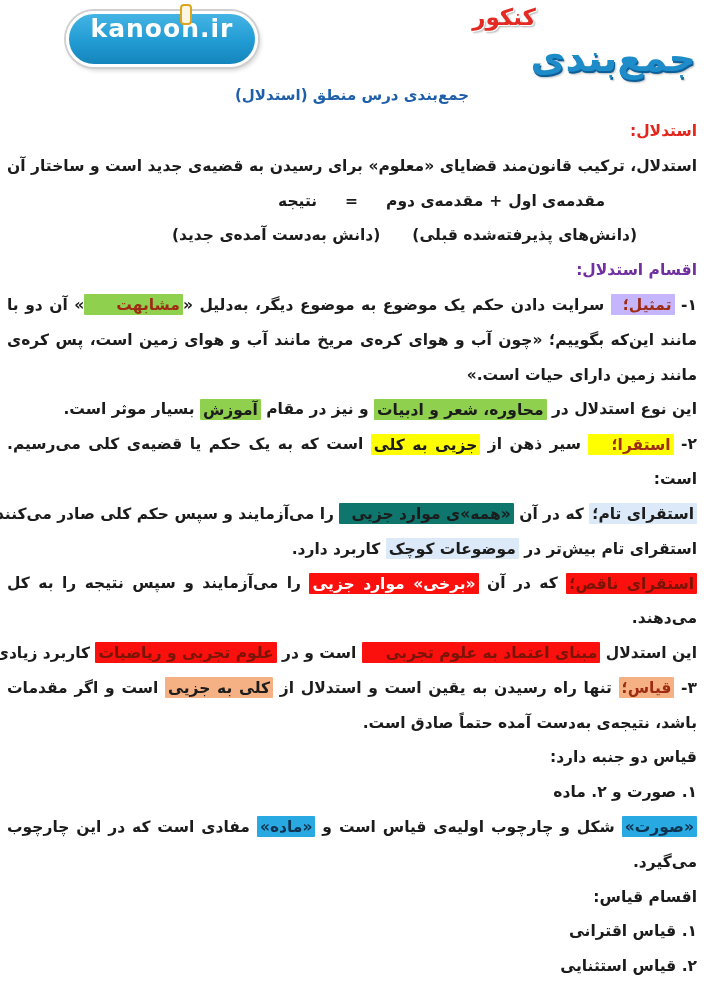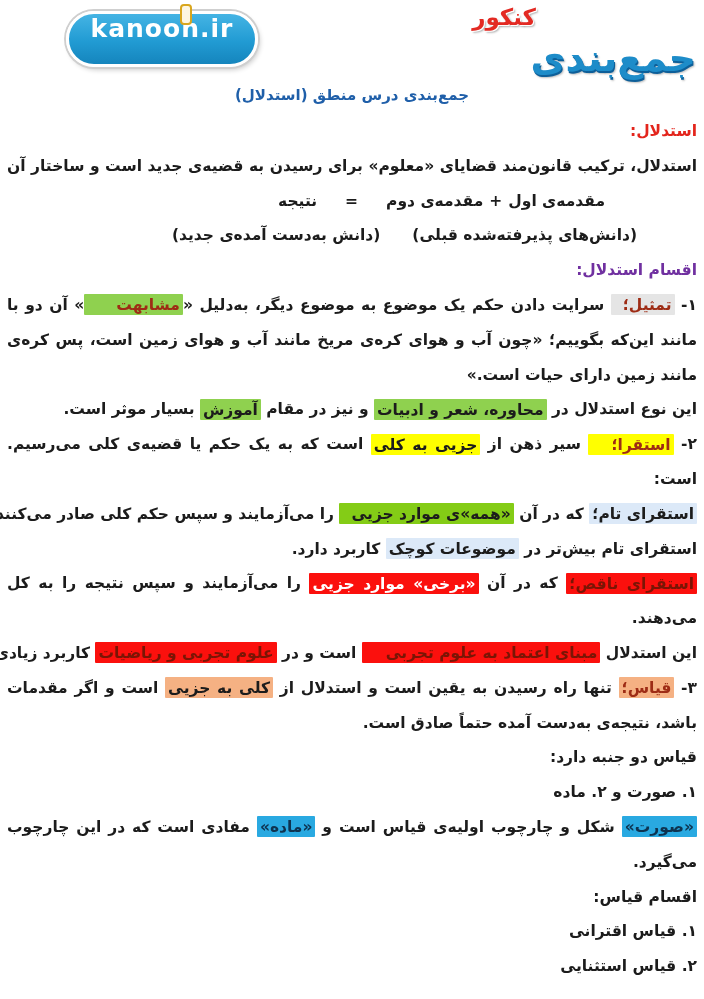--- a/index.html
+++ b/index.html
@@ -83,7 +83,7 @@
       <span>(دانش به‌دست آمده‌ی جدید)</span>
     </div>
     <div class="ln"><span style="color: rgb(112, 48, 160);">اقسام استدلال:</span></div>
-    <div class="ln just"><span>۱- </span><span class="hl" style="background: #e5e5e5; color: rgb(158, 44, 21); padding-left: 12px;">تمثیل؛</span><span> سرایت دادن حکم یک موضوع به موضوع دیگر، به‌دلیل «</span><span class="hl" style="background: rgb(143, 209, 79); color: rgb(158, 44, 21); padding-left: 32px;">مشابهت</span><span>» آن دو با یک‌دیگر است؛</span></div>
+    <div class="ln just"><span>۱- </span><span class="hl" style="background: #c4b5fd; color: rgb(158, 44, 21); padding-left: 12px;">تمثیل؛</span><span> سرایت دادن حکم یک موضوع به موضوع دیگر، به‌دلیل «</span><span class="hl" style="background: rgb(143, 209, 79); color: rgb(158, 44, 21); padding-left: 32px;">مشابهت</span><span>» آن دو با یک‌دیگر است؛</span></div>
     <div class="ln just"><span>مانند این‌که بگوییم؛ «چون آب و هوای کره‌ی مریخ مانند آب و هوای زمین است، پس کره‌ی مریخ هم،</span></div>
     <div class="ln"><span>مانند زمین دارای حیات است.»</span></div>
     <div class="ln"><span>این نوع استدلال در </span><span class="hl" style="background: rgb(143, 209, 79);">محاوره، شعر و ادبیات</span><span> و نیز در مقام </span><span class="hl" style="background: rgb(143, 209, 79);">آموزش</span><span> بسیار موثر است.</span></div>

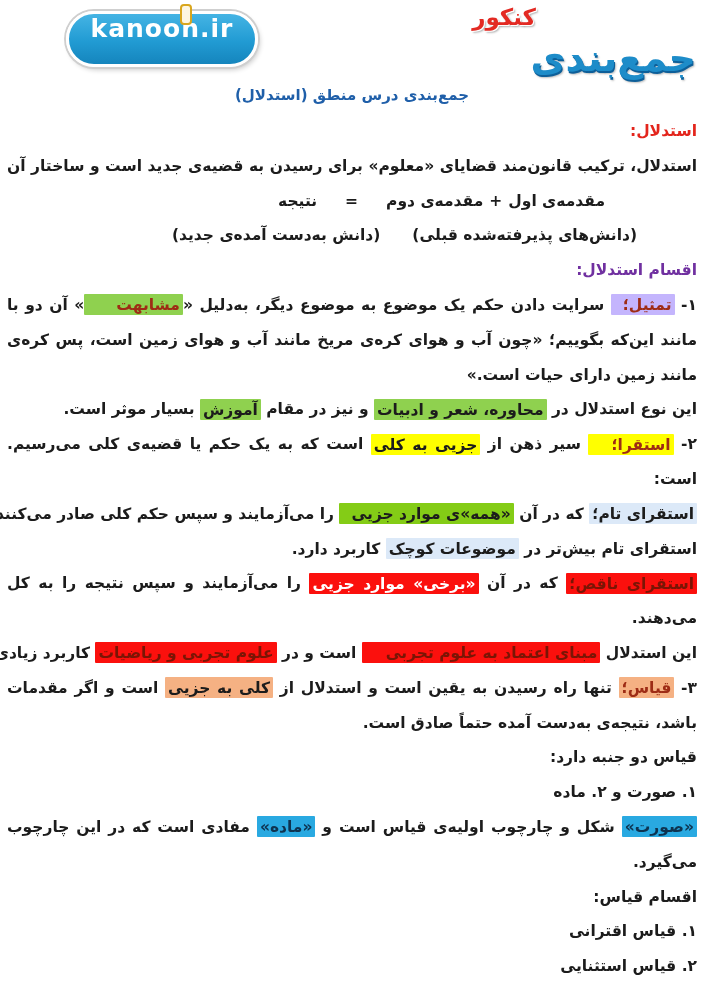--- a/index.html
+++ b/index.html
@@ -89,7 +89,7 @@
     <div class="ln"><span>این نوع استدلال در </span><span class="hl" style="background: rgb(143, 209, 79);">محاوره، شعر و ادبیات</span><span> و نیز در مقام </span><span class="hl" style="background: rgb(143, 209, 79);">آموزش</span><span> بسیار موثر است.</span></div>
     <div class="ln just"><span>۲- </span><span class="hl" style="background: rgb(255, 255, 0); color: rgb(158, 44, 21); padding-left: 23px;">استقرا؛</span><span> سیر ذهن از </span><span class="hl" style="background: rgb(255, 255, 0);">جزیی به کلی</span><span> است که به یک حکم یا قضیه‌ی کلی می‌رسیم. استقرا بر دو نوع</span></div>
     <div class="ln"><span>است:</span></div>
-    <div class="ln"><span class="hl" style="background: rgb(220, 233, 248);">استقرای تام؛</span><span> که در آن </span><span class="hl" style="background: #84cc16; padding-left: 12px;">«همه»ی موارد جزیی</span><span> را می‌آزمایند و سپس حکم کلی صادر می‌کنند.</span></div>
+    <div class="ln"><span class="hl" style="background: rgb(220, 233, 248);">استقرای تام؛</span><span> که در آن </span><span class="hl" style="background: #0f766e; padding-left: 12px;">«همه»ی موارد جزیی</span><span> را می‌آزمایند و سپس حکم کلی صادر می‌کنند.</span></div>
     <div class="ln"><span>استقرای تام بیش‌تر در </span><span class="hl" style="background: rgb(220, 233, 248);">موضوعات کوچک</span><span> کاربرد دارد.</span></div>
     <div class="ln just"><span class="hl" style="background: rgb(251, 16, 13); color: rgb(122, 21, 5);">استقرای ناقص؛</span><span> که در آن </span><span class="hl" style="background: rgb(251, 16, 13); color: #ffffff;">«برخی» موارد جزیی</span><span> را می‌آزمایند و سپس نتیجه را به کل موارد سرایت</span></div>
     <div class="ln"><span>می‌دهند.</span></div>

